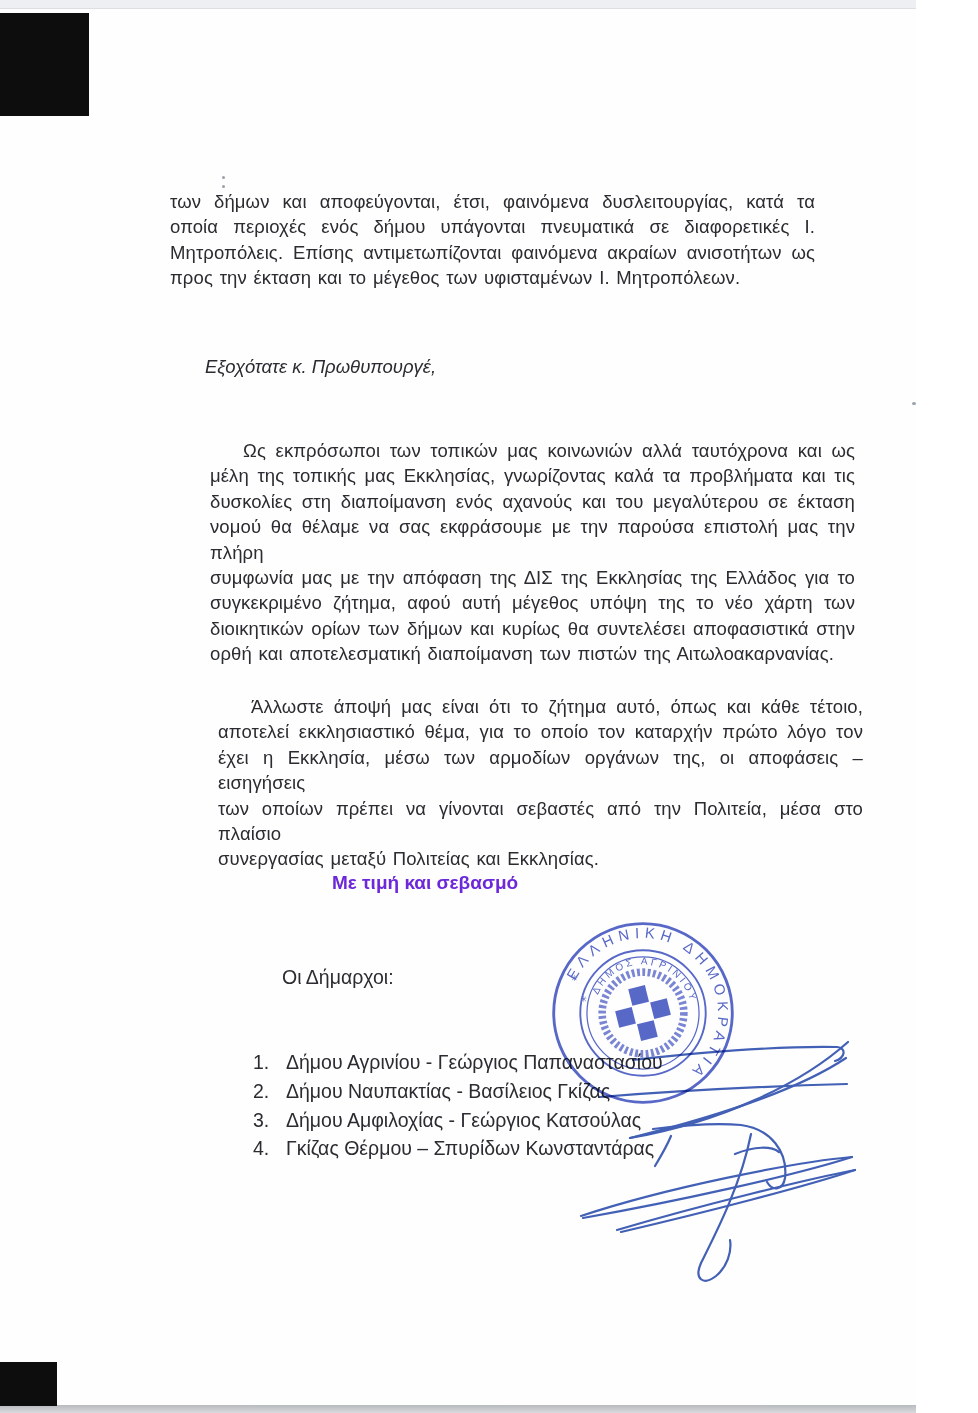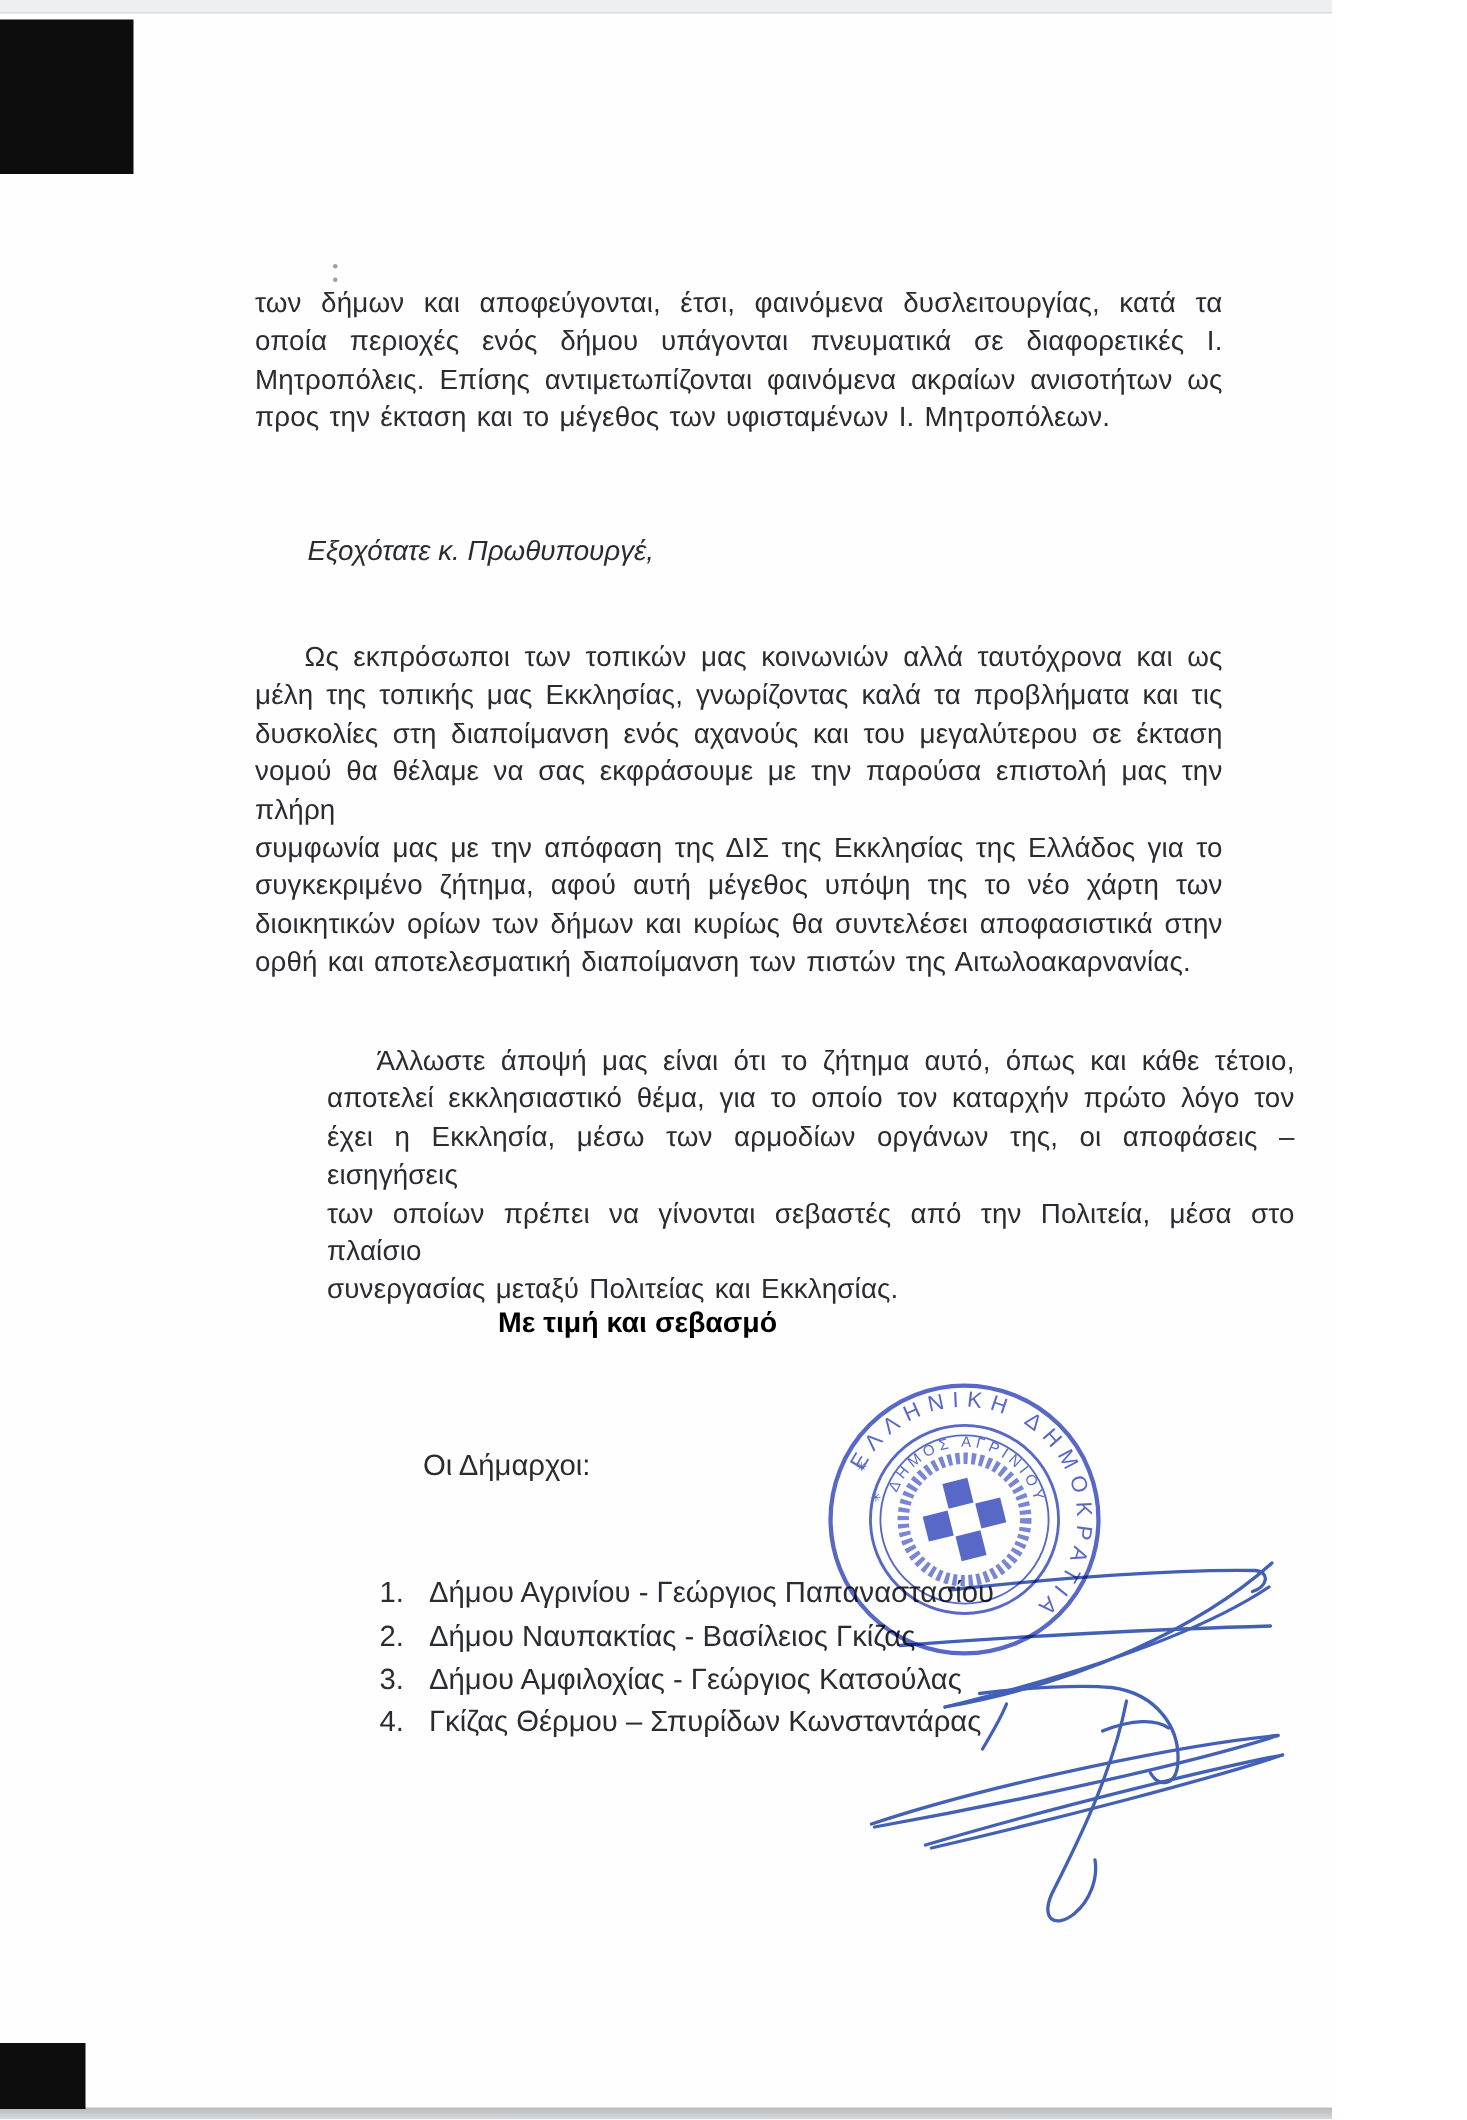--- a/index.html
+++ b/index.html
@@ -4,7 +4,7 @@
 <style>
   html,body{margin:0;padding:0;background:#ffffff;}
   .page{position:relative;width:888px;height:1413px;background:#fefefe;overflow:hidden;
-        font-family:"Liberation Sans",sans-serif;color:#2b2c31;}
+        font-family:"Liberation Sans",sans-serif;color:#2b2c31;padding-left:28px;}
   .scan-topbar{position:absolute;left:0;top:0;width:978px;height:8px;background:#edeff2;border-bottom:1px solid #dcdee1;}
   .scan-bottombar{position:absolute;left:0;top:1405px;width:978px;height:8px;background:linear-gradient(#b7babe,#d8dadd);}
   .blackbox{position:absolute;background:#0d0d0d;}

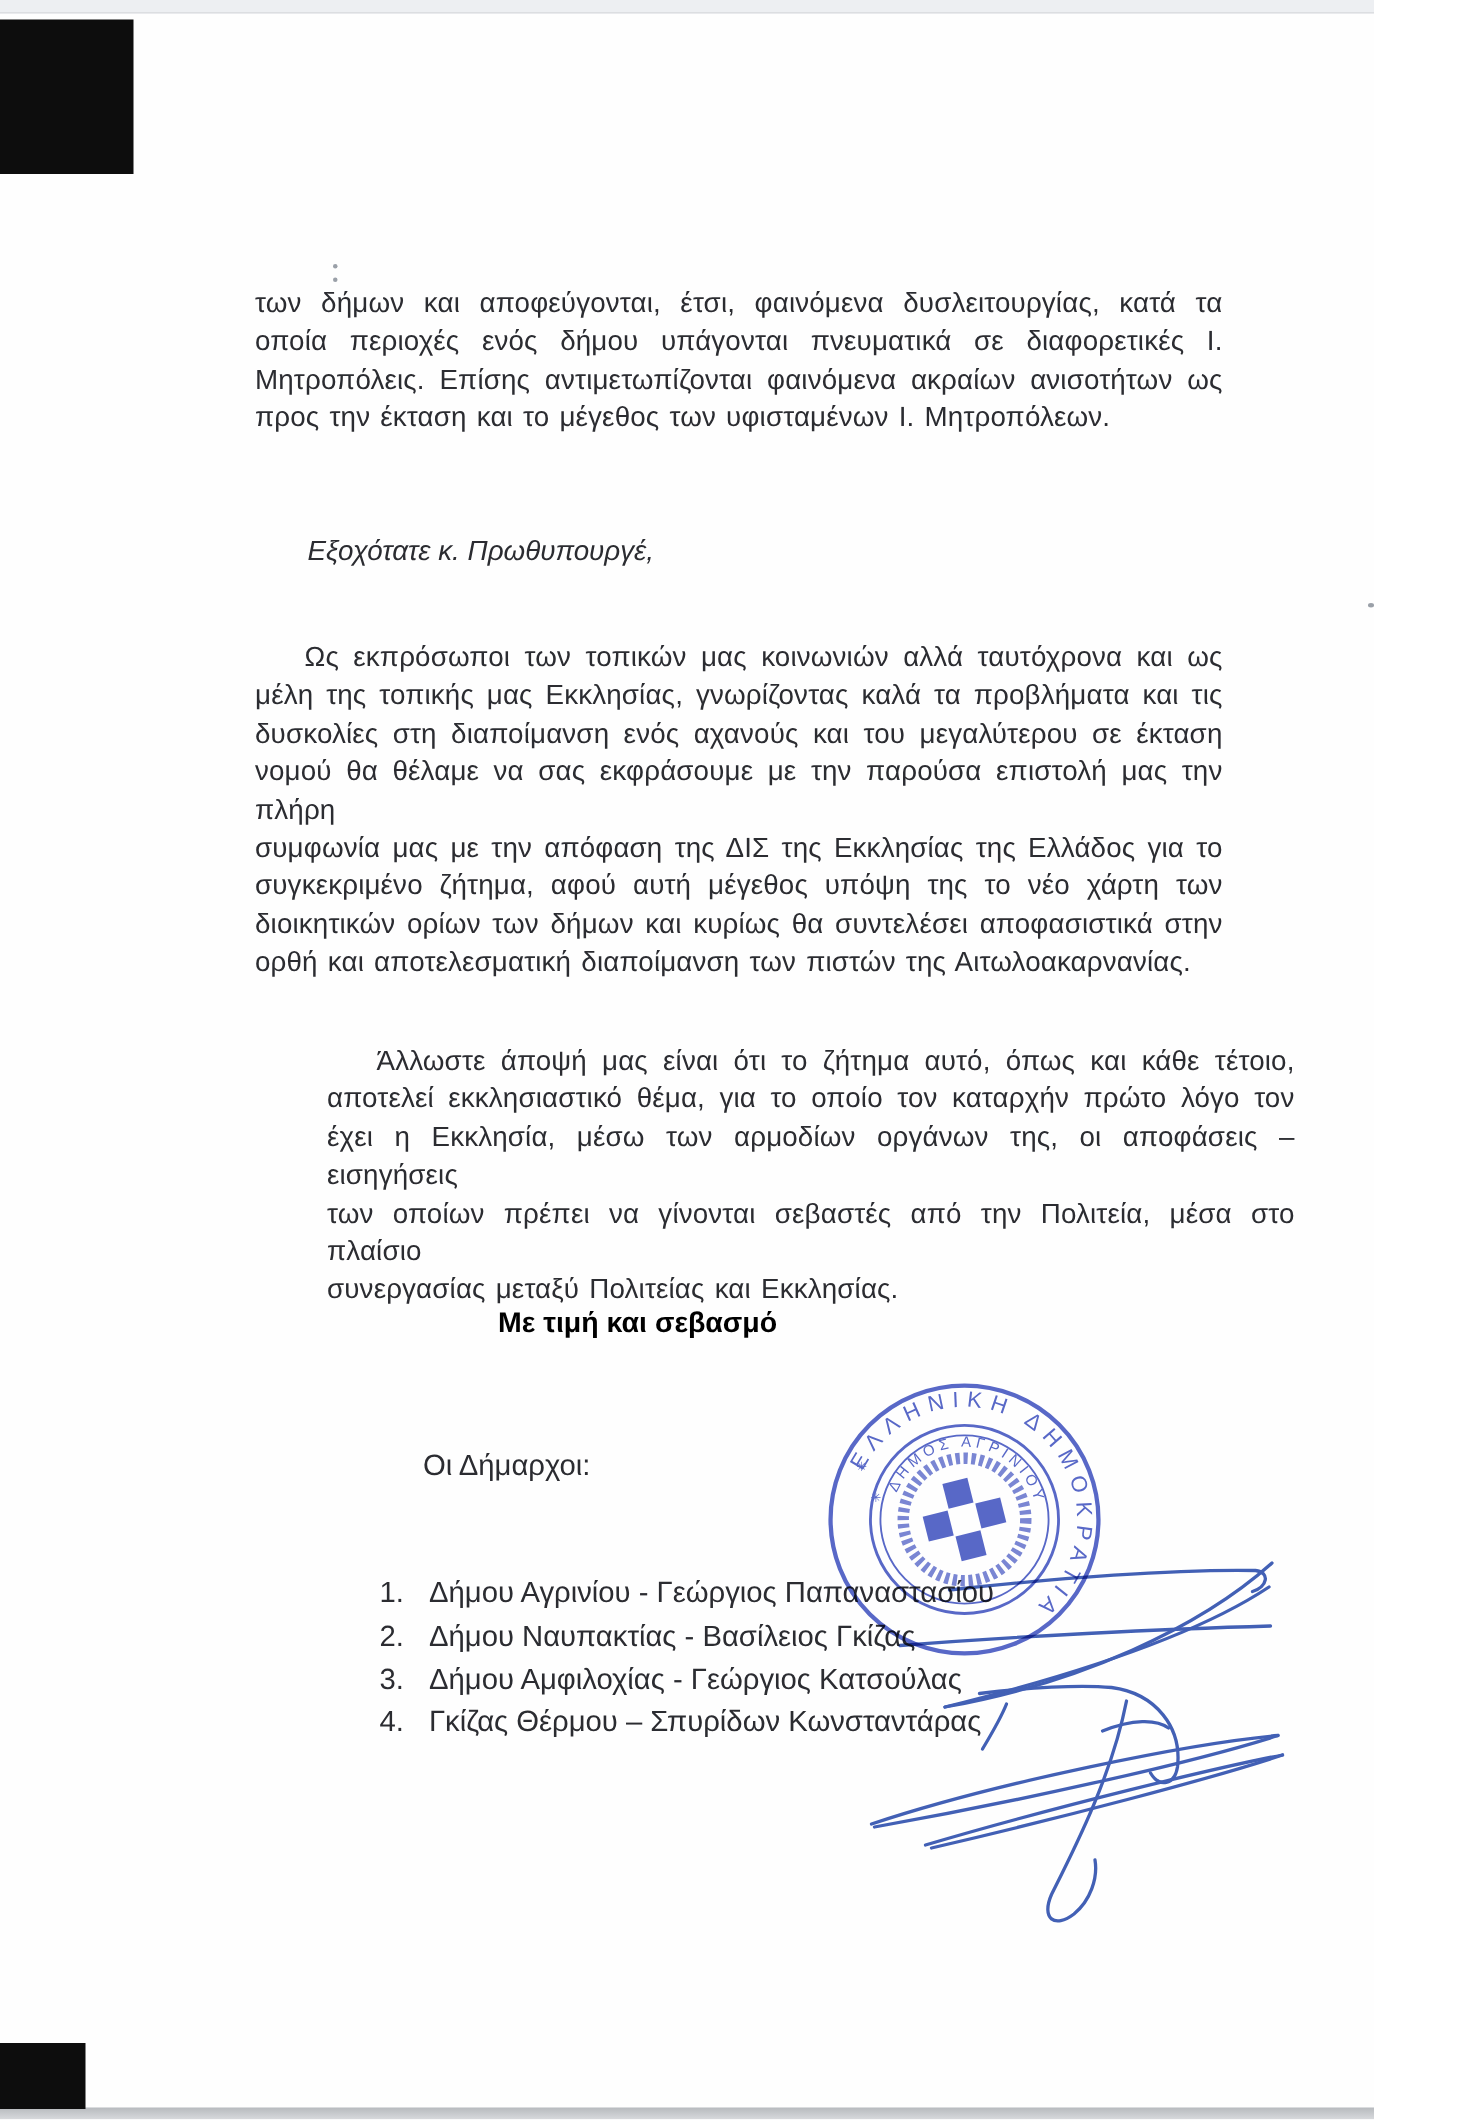--- a/index.html
+++ b/index.html
@@ -47,7 +47,7 @@
 
   <div class="salutation">Εξοχότατε κ. Πρωθυπουργέ,</div>
 
-  <div class="para" style="top:425px;">
+  <div class="para" style="top:438px;margin-left:40px;">
     <div class="line indent">Ως εκπρόσωποι των τοπικών μας κοινωνιών αλλά ταυτόχρονα και ως</div>
     <div class="line">μέλη της τοπικής μας Εκκλησίας, γνωρίζοντας καλά τα προβλήματα και τις</div>
     <div class="line">δυσκολίες στη διαποίμανση ενός αχανούς και του μεγαλύτερου σε έκταση</div>

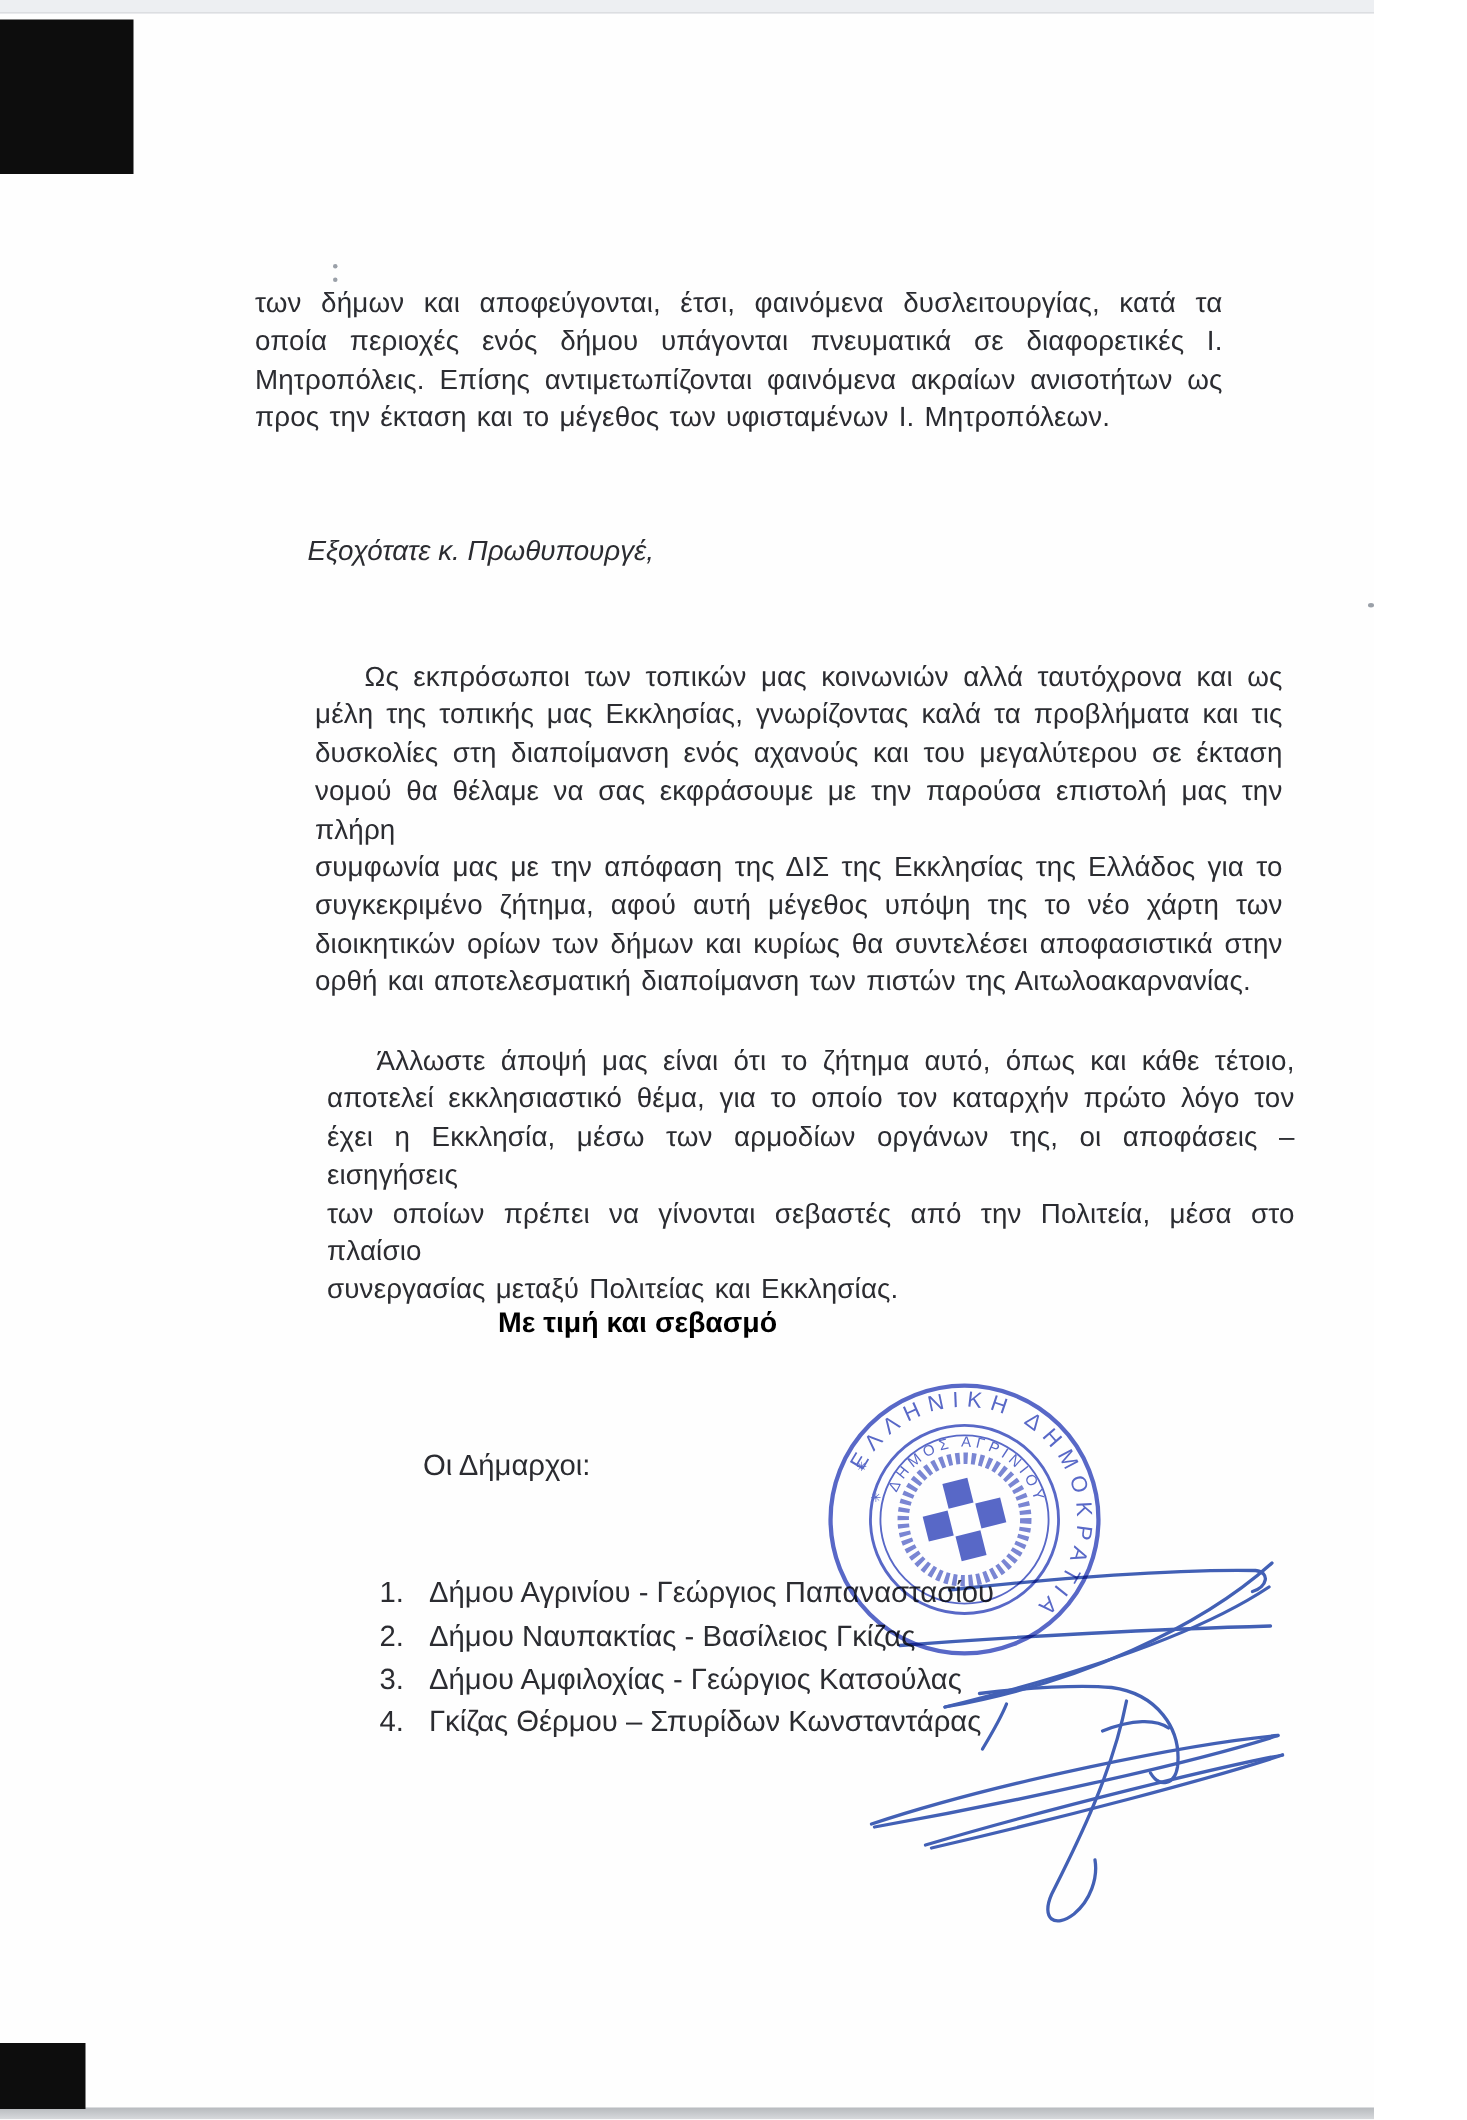--- a/index.html
+++ b/index.html
@@ -17,7 +17,7 @@
   .line.last{text-align-last:left;}
   .line.indent{text-indent:33px;}
   .salutation{position:absolute;left:205px;top:356px;font-size:18.5px;font-style:italic;}
-  .closing{position:absolute;left:332px;top:872px;font-size:19px;font-weight:700;color:#000000;}
+  .closing{position:absolute;left:332px;top:872px;font-size:19px;font-weight:700;color:#6d28d9;}
   .sign-heading{position:absolute;left:250px;top:966px;font-size:19.5px;margin-left:32px;}
   .sign-list{position:absolute;left:253px;top:1048px;font-size:19.5px;line-height:28.8px;}
   .sign-row{display:flex;}

